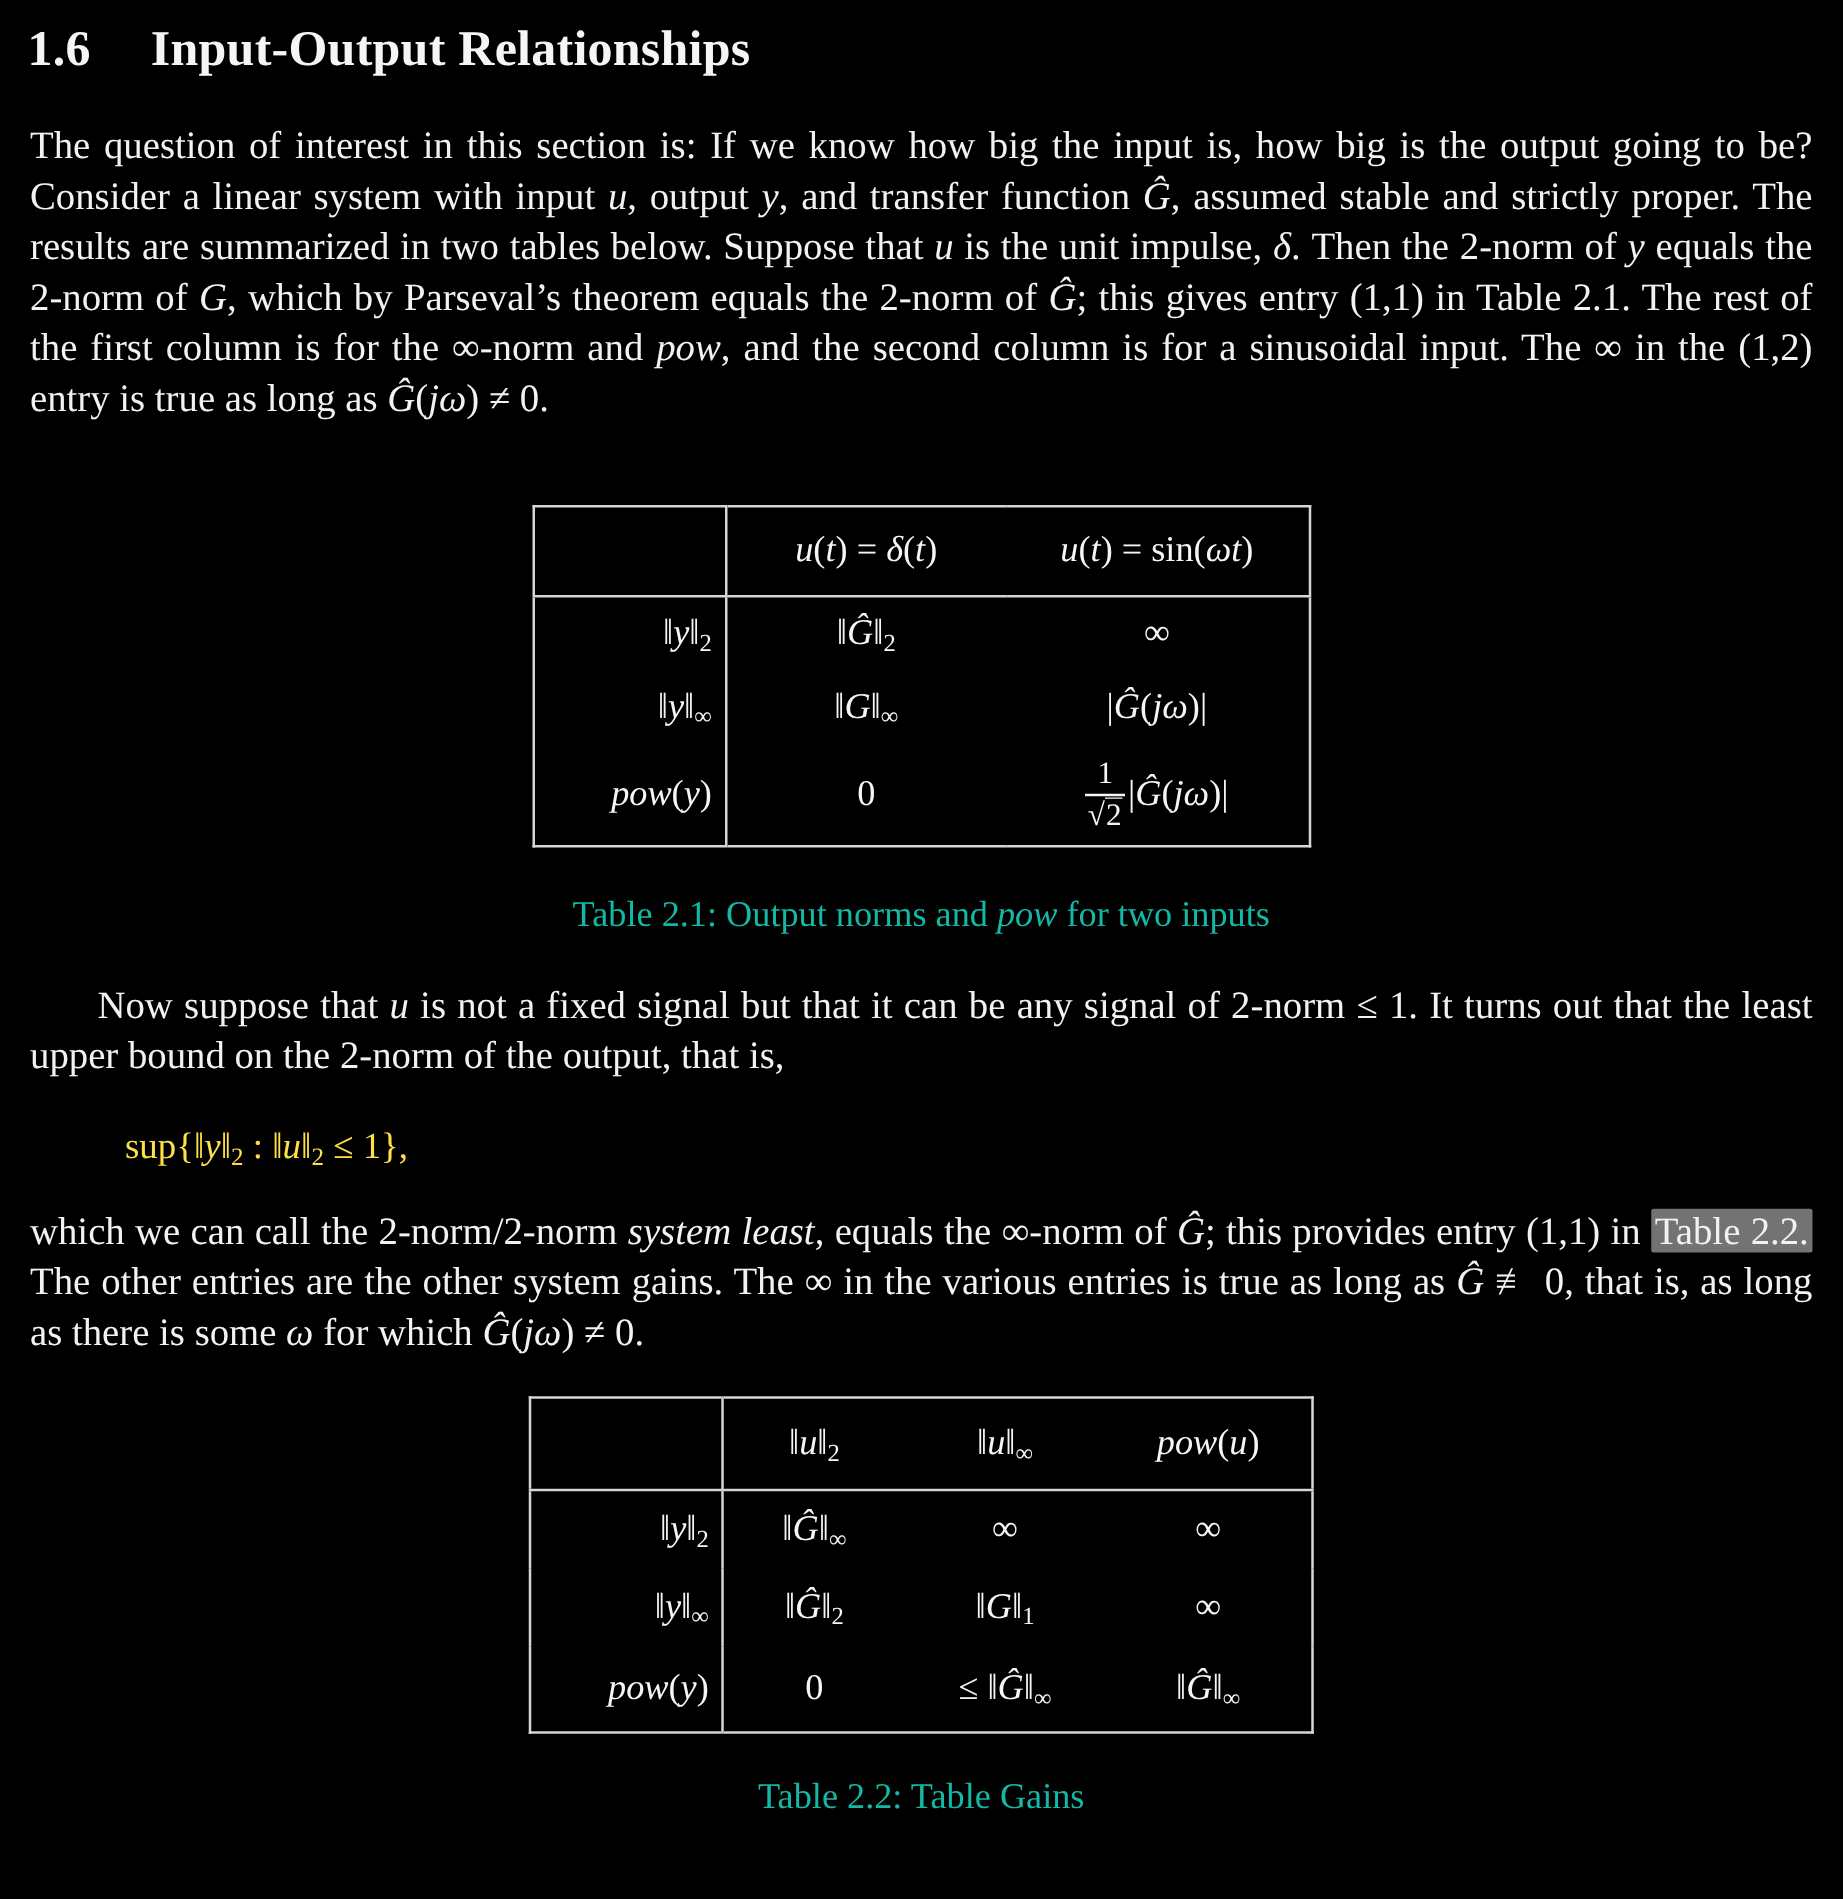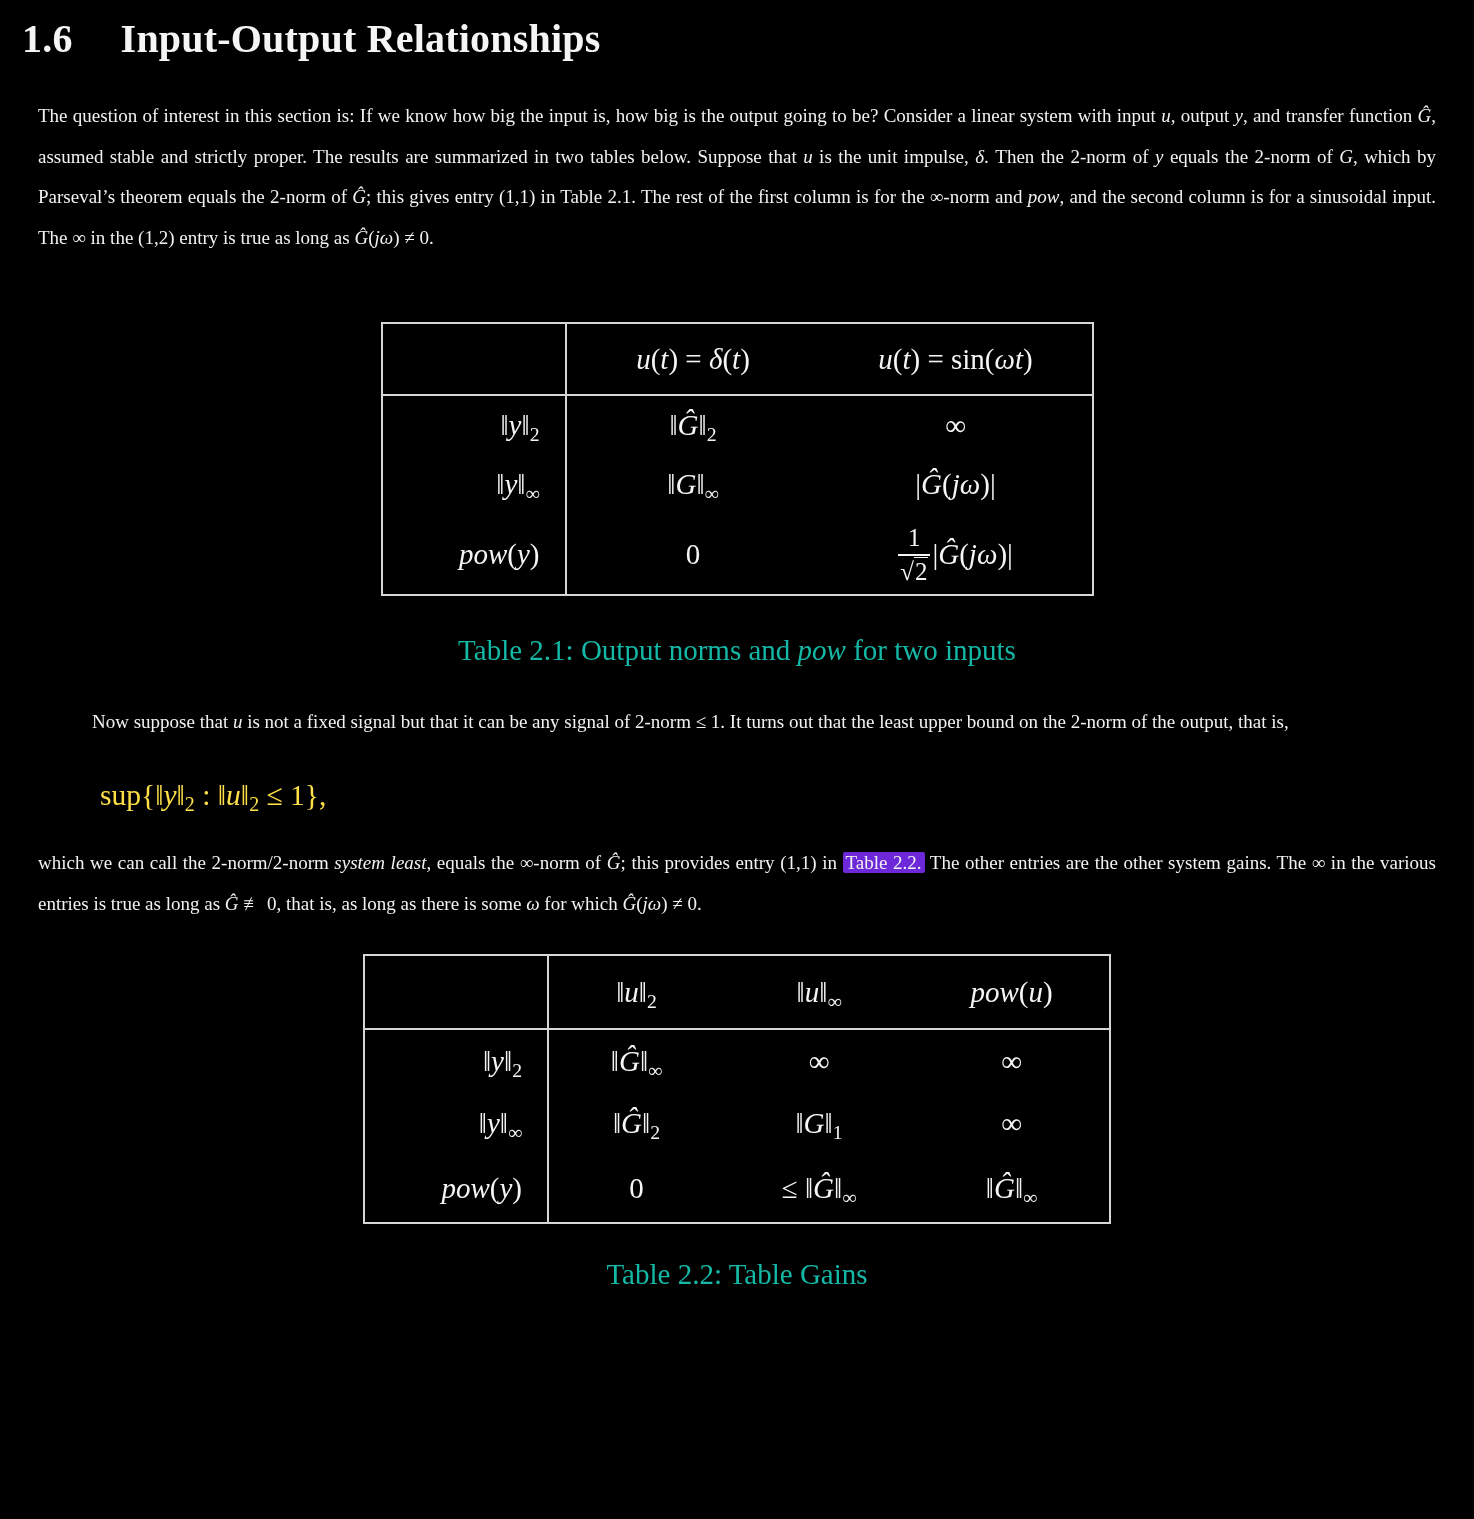--- a/index.html
+++ b/index.html
@@ -22,8 +22,8 @@
 
   
   .para{
-    margin:0 38px;
-    font-size:19px;line-height:40.6px;
+    margin:0 24px;
+    font-size:31px;line-height:40.6px;
     text-align:justify;
     color:#f2f2f2;
   }

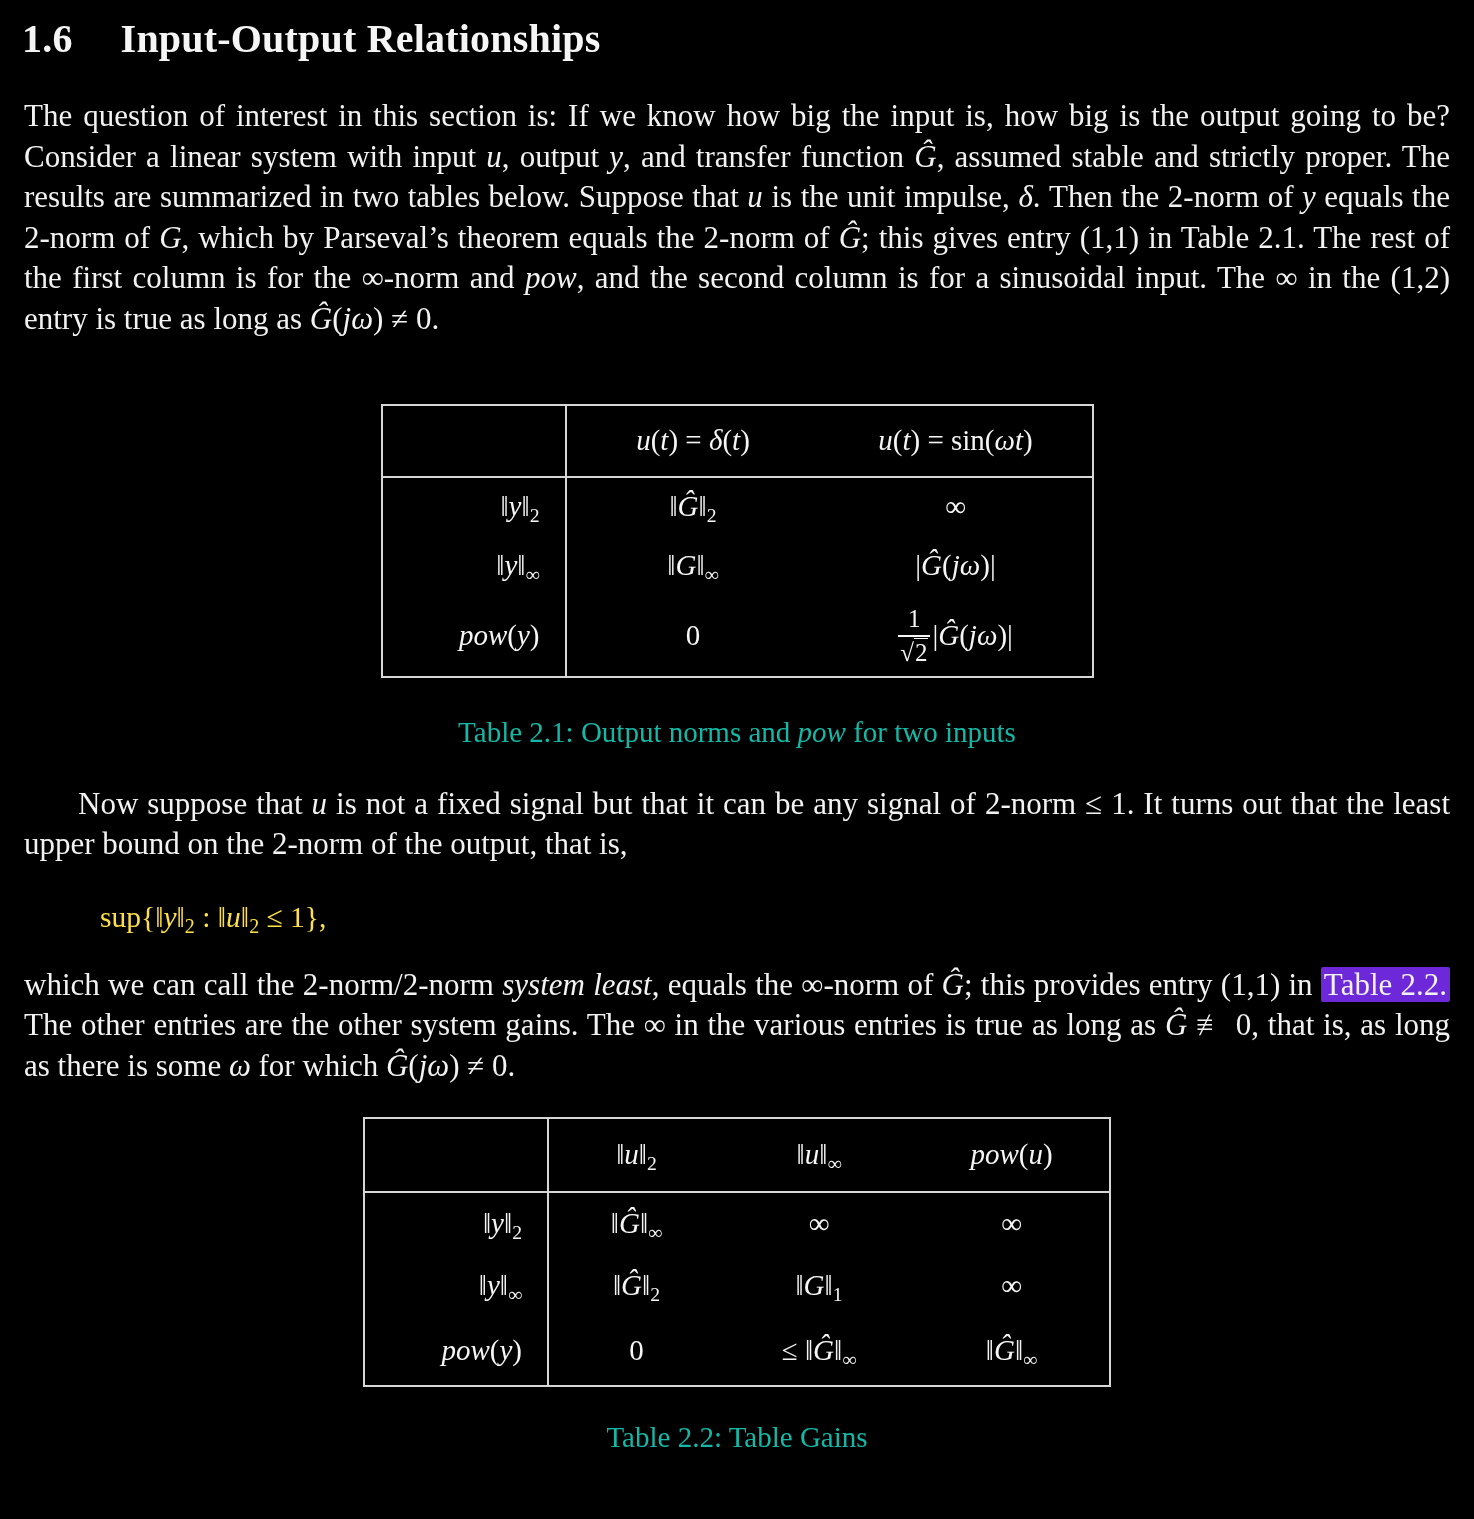--- a/index.html
+++ b/index.html
@@ -52,7 +52,7 @@
   }
   table.mtable td{
     text-align:center;vertical-align:middle;
-    padding:0 25px;
+    padding:0 10px;
   }
   table.mtable td.rowlabel{text-align:right;padding-left:16px;}
   

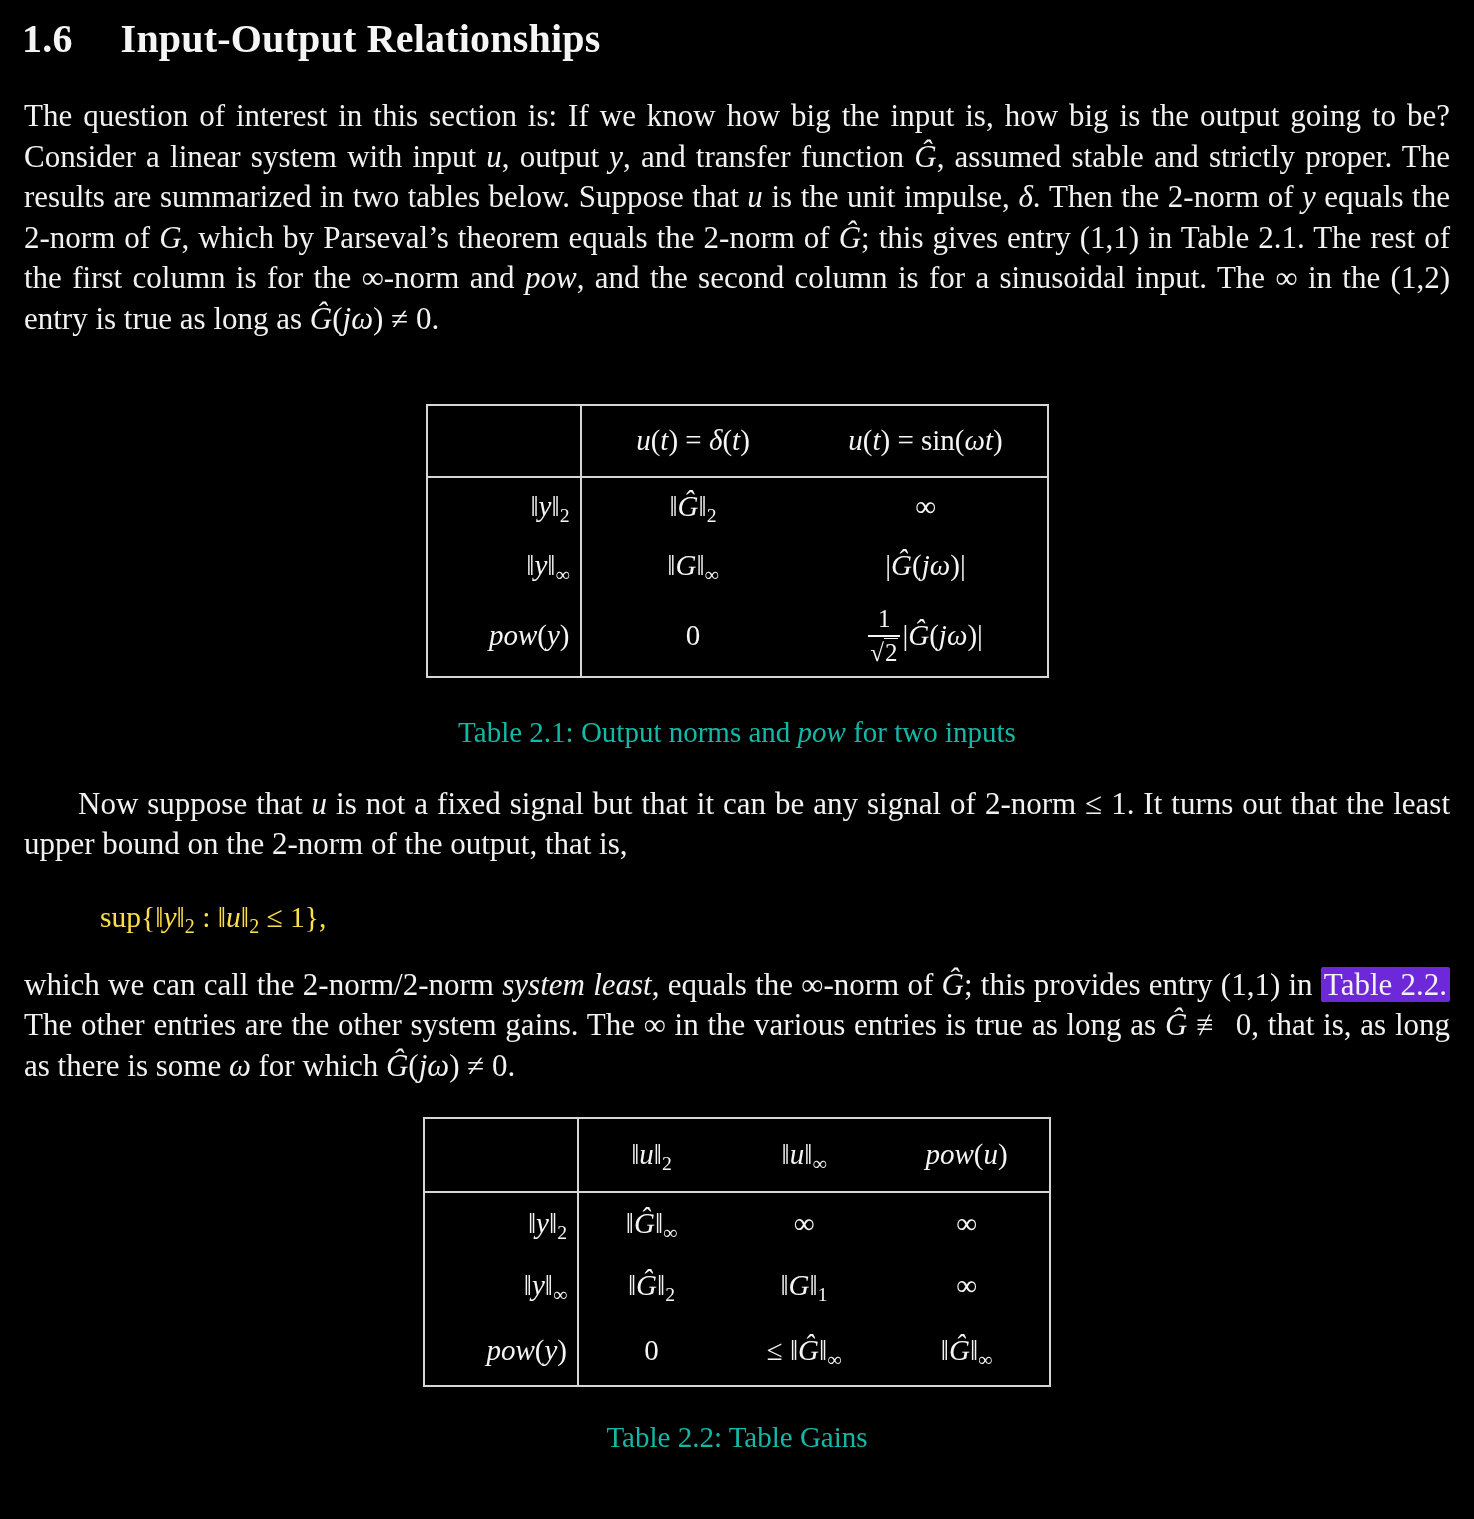--- a/index.html
+++ b/index.html
@@ -31,7 +31,7 @@
   .p1{margin-top:34px;}
   .p2{margin-top:32px;text-indent:54px;}
   .p3{margin-top:26px;}
-  .hl{background:#6d28d9;padding:0 3px;border-radius:2px;}
+  .hl{background:#737373;padding:0 3px;border-radius:2px;}
 
   .display-formula{
     margin:30px 22px 0 100px;

